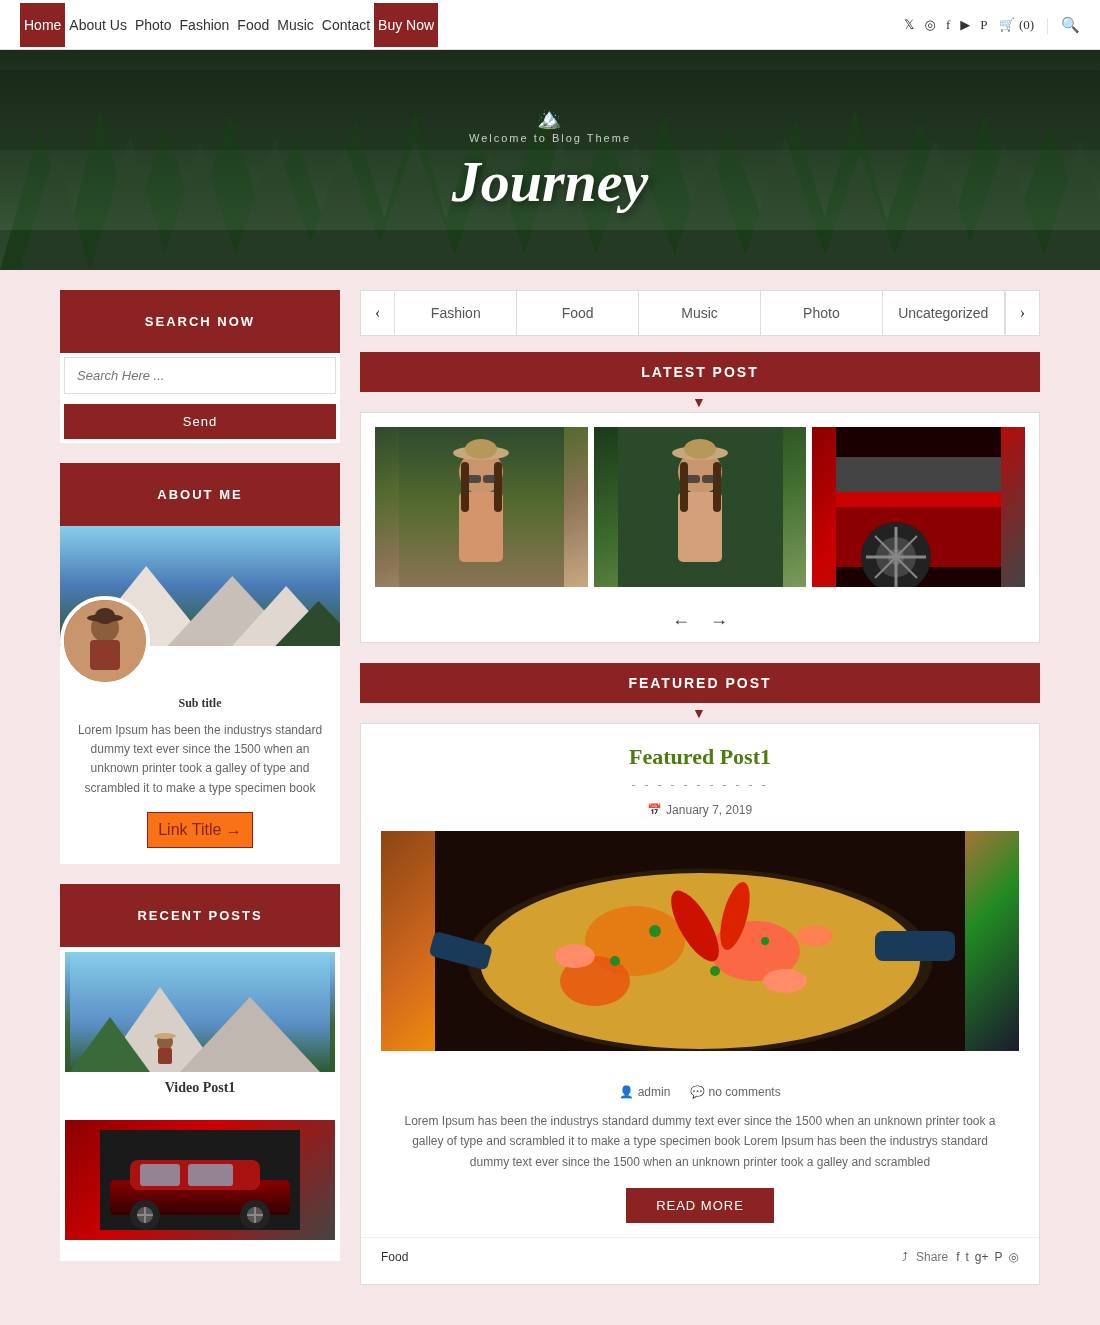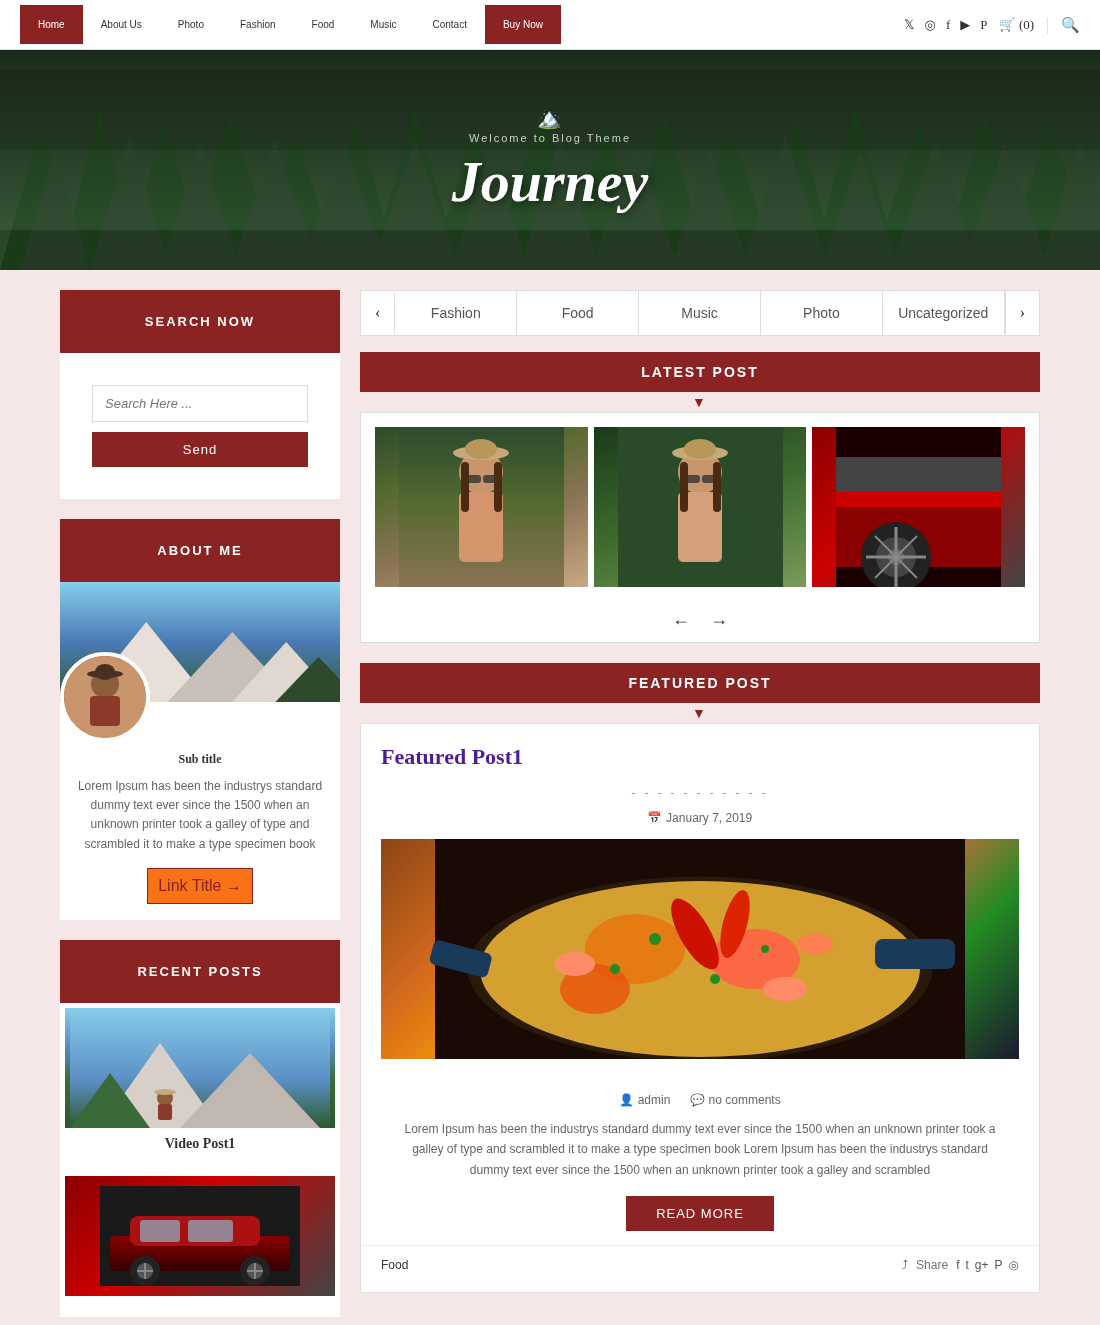--- a/index.html
+++ b/index.html
@@ -12,7 +12,7 @@
     }
     .nav-links { display: flex; align-items: center; gap: 0; }
     .nav-item {
-      padding: 14px 18px; font-size: 10px; color: #333; cursor: pointer;
+      padding: 14px 4px; font-size: 14px; color: #333; cursor: pointer;
       text-decoration: none; display: block; font-family: Arial, sans-serif;
     }
     .nav-item.active { background: #8b2323; color: #fff; }

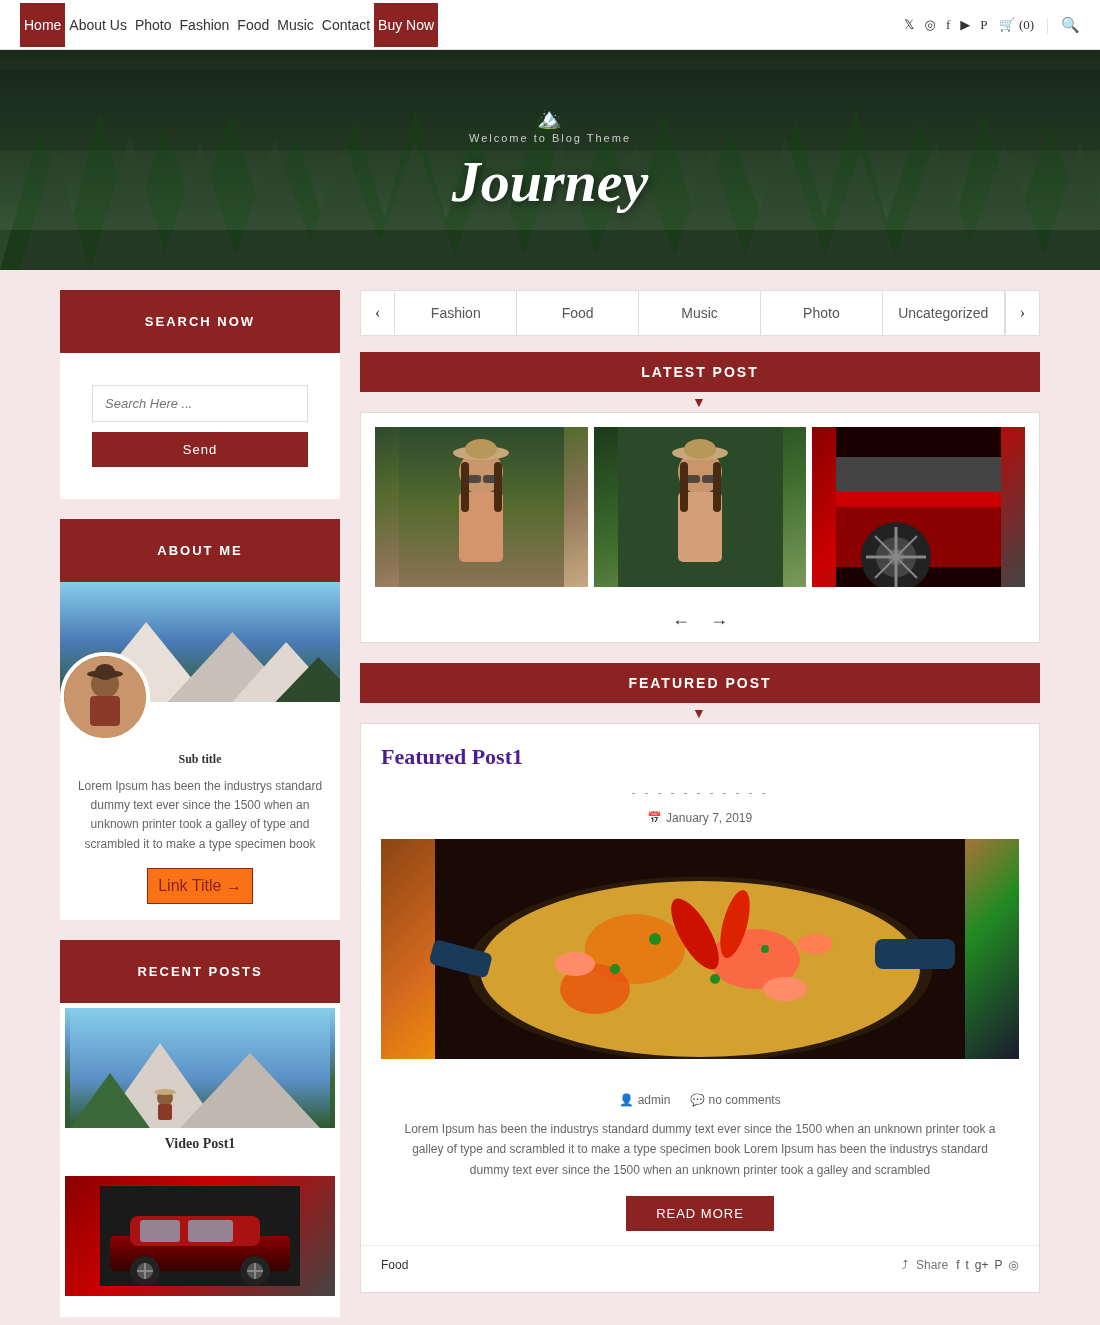--- a/index.html
+++ b/index.html
@@ -55,7 +55,7 @@
       background: #8b2323; color: #fff; text-align: center; padding: 24px;
       font-family: Arial, sans-serif; font-size: 13px; letter-spacing: 2px; font-weight: bold;
     }
-    .widget-body { padding: 32px; }
+    .widget-body { padding: 4px; }
 
     
     .search-input {

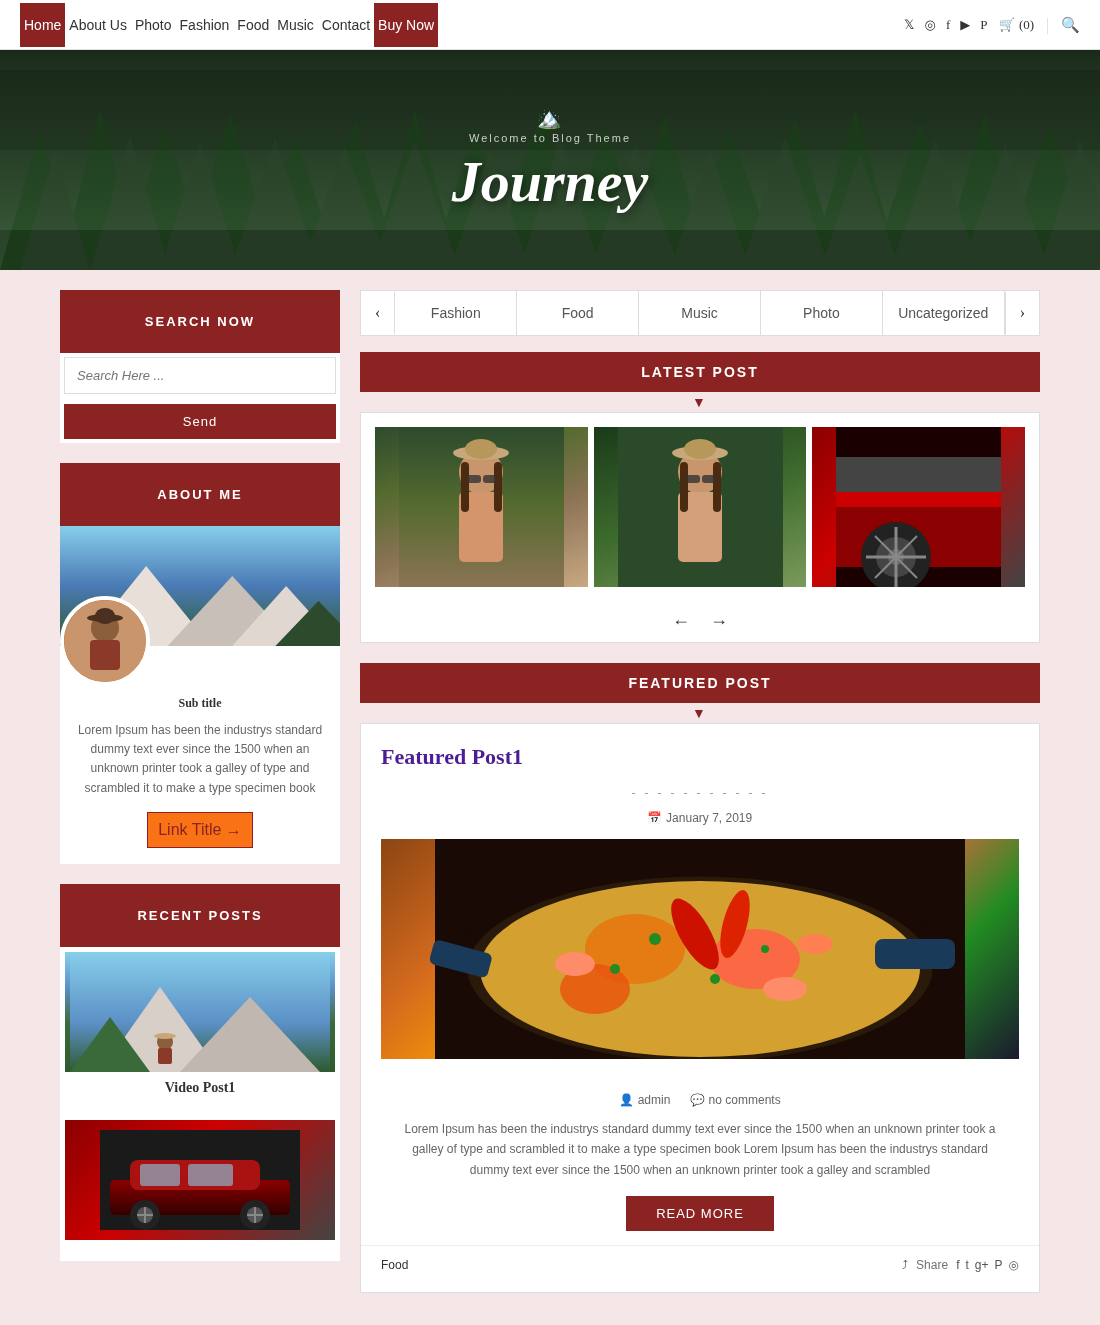--- a/index.html
+++ b/index.html
@@ -147,7 +147,7 @@
     
     .featured-post-box { background: #fff; border: 1px solid #ddd; padding: 0 0 20px; }
     .featured-post-inner { padding: 20px 20px 0; }
-    .featured-title { text-align: left; font-size: 22px; font-weight: bold; color: #4c1d95; margin-bottom: 16px; }
+    .featured-title { text-align: center; font-size: 22px; font-weight: bold; color: #4d7c0f; margin-bottom: 8px; }
     .featured-divider { text-align: center; letter-spacing: 3px; color: #999; margin-bottom: 10px; font-size: 12px; }
     .featured-date { text-align: center; font-size: 12px; color: #666; margin-bottom: 14px; font-family: Arial, sans-serif; }
     .featured-food-img {

